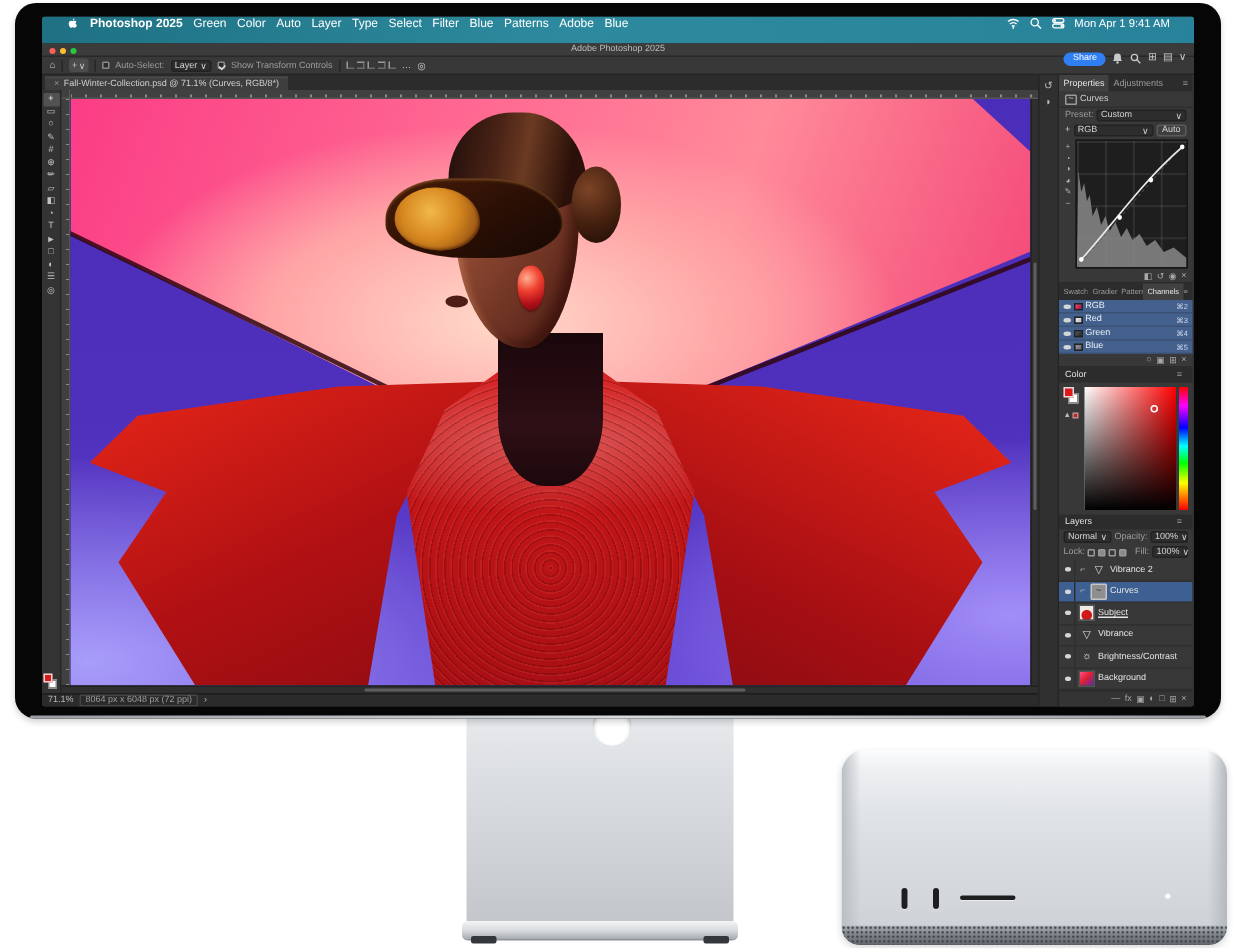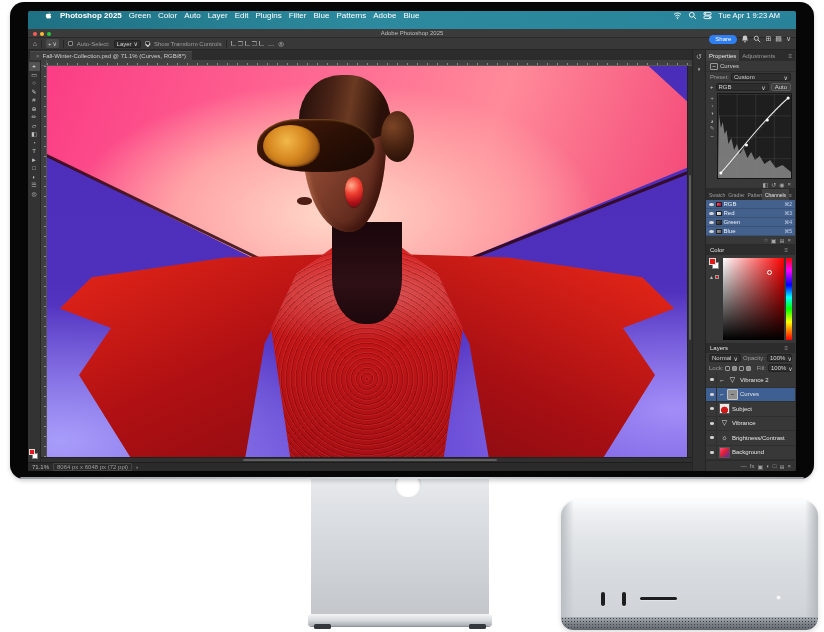--- a/index.html
+++ b/index.html
@@ -262,7 +262,7 @@
         <span class="mi">Color</span>
         <span class="mi">Auto</span>
         <span class="mi">Layer</span>
-        <span class="mi">Edit</span>
+        <span class="mi">Type</span>
         <span class="mi">Plugins</span>
         <span class="mi">Filter</span>
         <span class="mi">Blue</span>

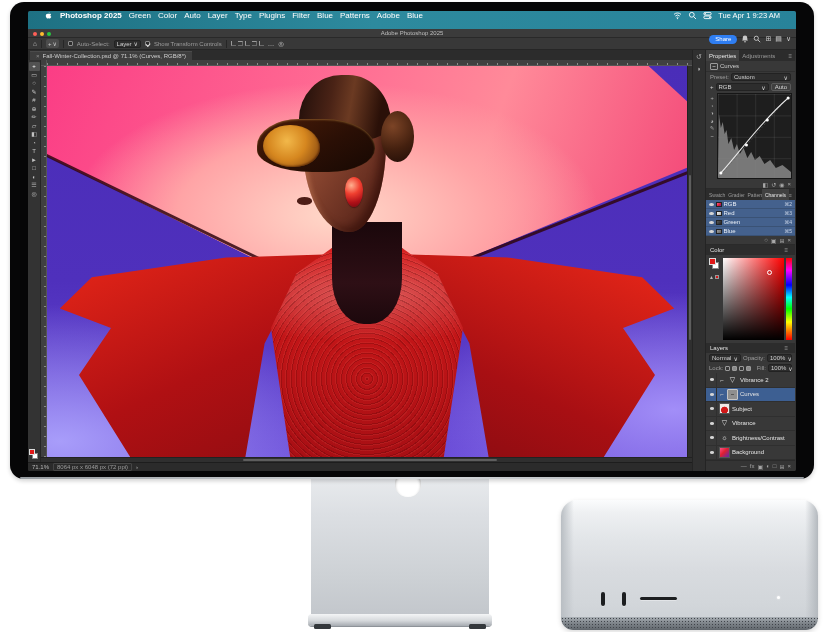--- a/index.html
+++ b/index.html
@@ -263,7 +263,7 @@
         <span class="mi">Auto</span>
         <span class="mi">Layer</span>
         <span class="mi">Type</span>
-        <span class="mi">Plugins</span>
+        <span class="mi">Select</span>
         <span class="mi">Filter</span>
         <span class="mi">Blue</span>
         <span class="mi">Patterns</span>

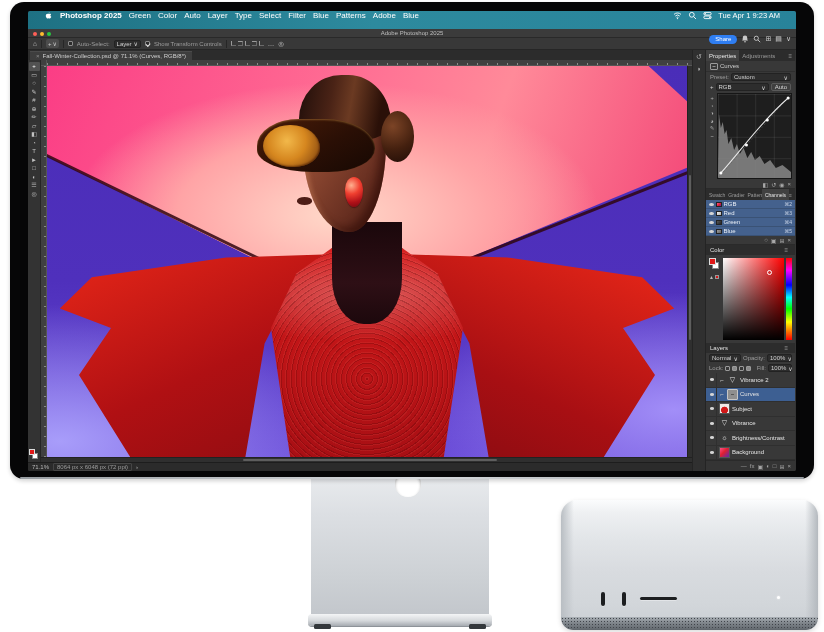--- a/index.html
+++ b/index.html
@@ -284,7 +284,7 @@
             <rect x="0.8" y="5" width="7.4" height="2.6" rx="1.3"></rect>
               <circle cx="6.8" cy="6.3" r="0.8" fill="#fff" stroke="none"></circle>
           </svg>
-          <span class="clock">Tue Apr 1  9:23 AM</span>
+          <span class="clock">Mon Apr 1  9:41 AM</span>
         </span>
       </div>
 

